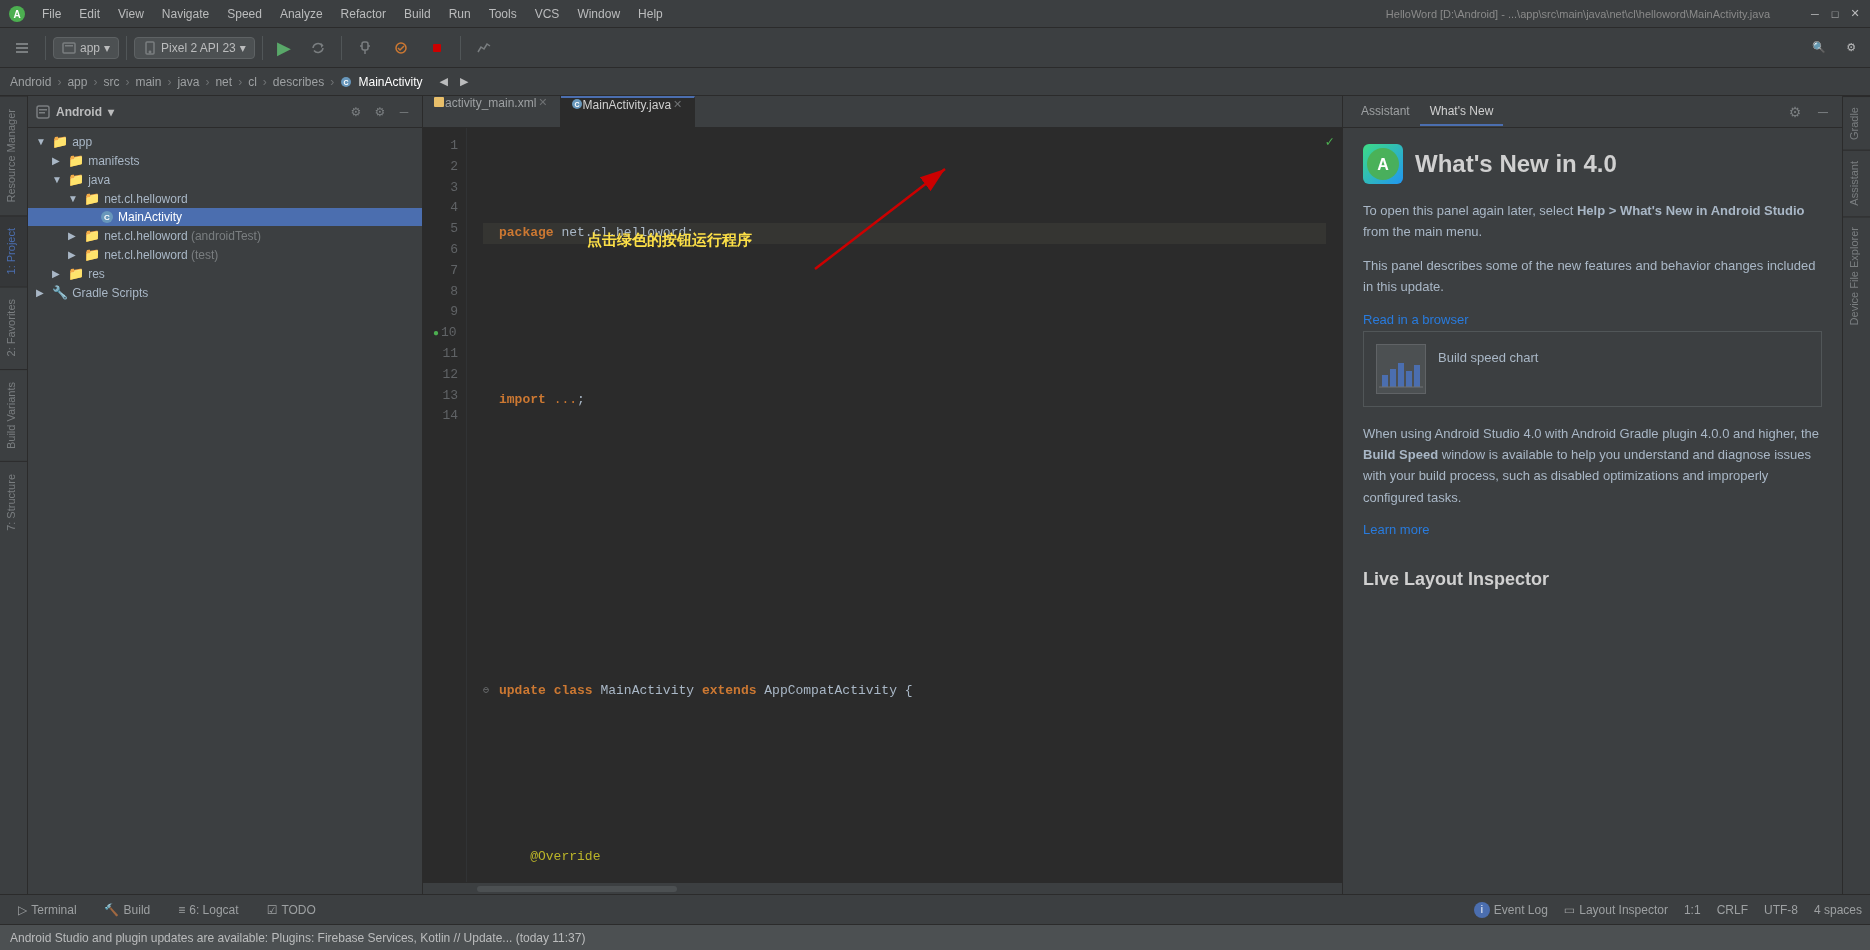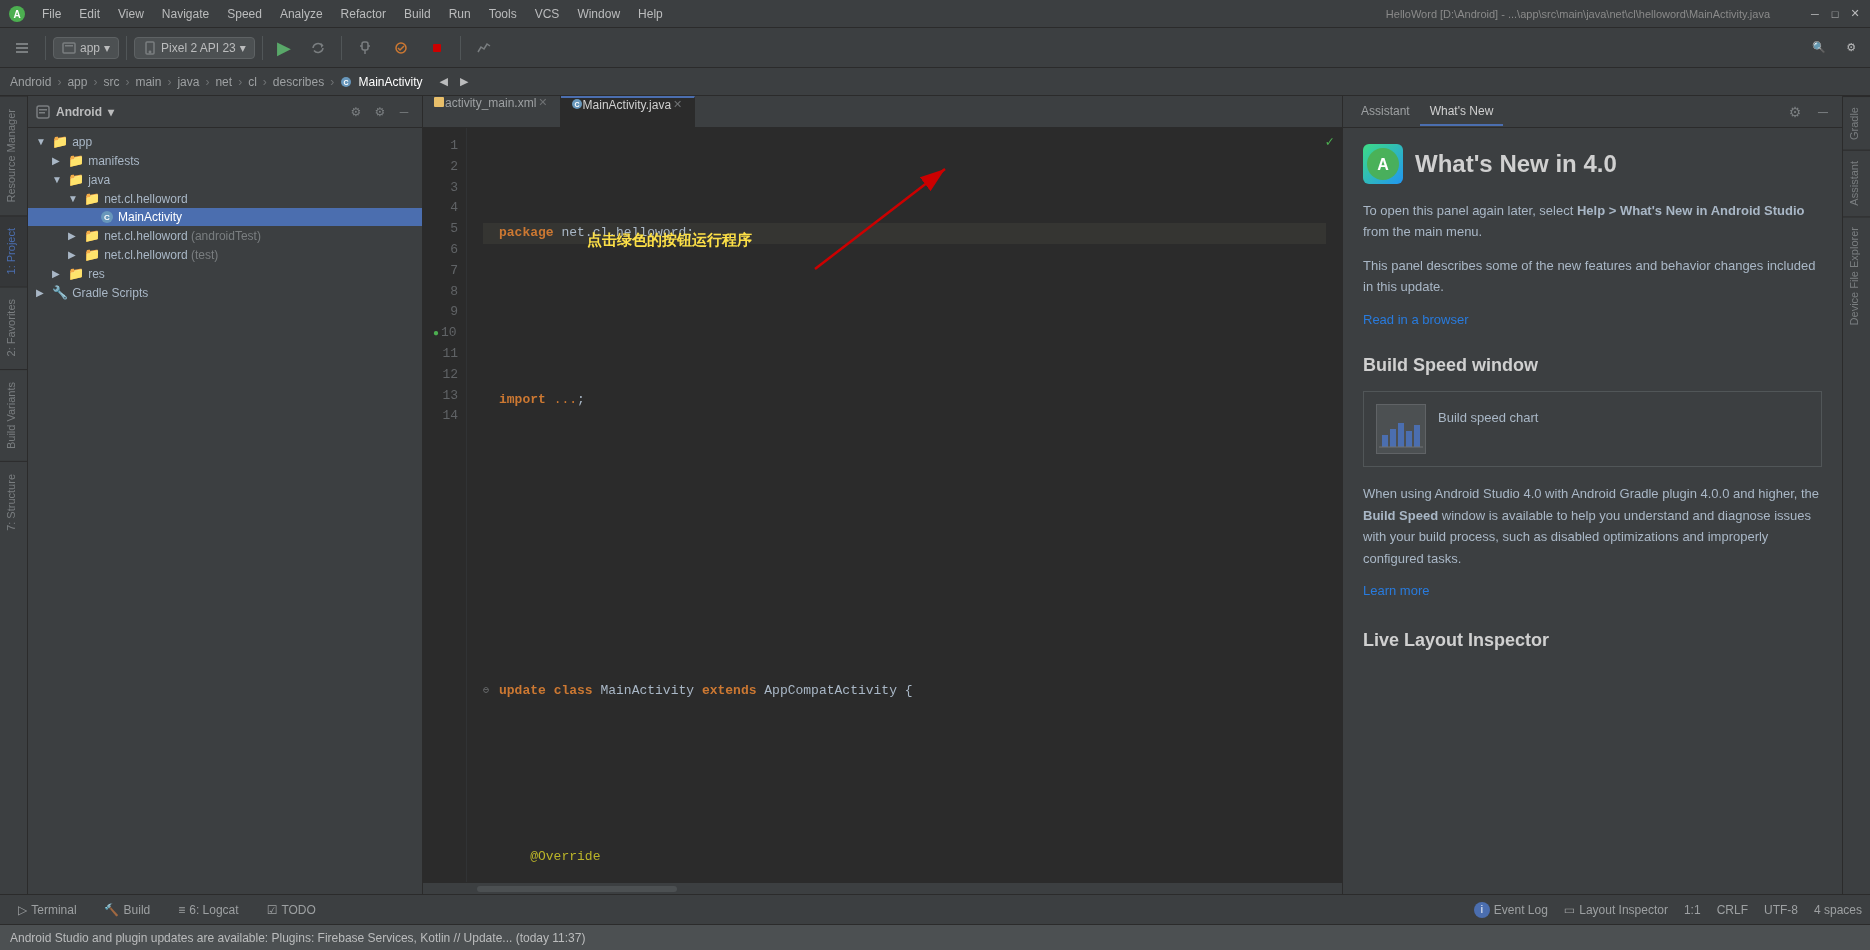--- a/index.html
+++ b/index.html
@@ -865,7 +865,6 @@
       <a class="link-text">Read in a browser</a>
 
       
-      <div class="section-title">Build Speed window</div>
 
       <div class="build-speed-box">
         <div class="build-speed-img">

